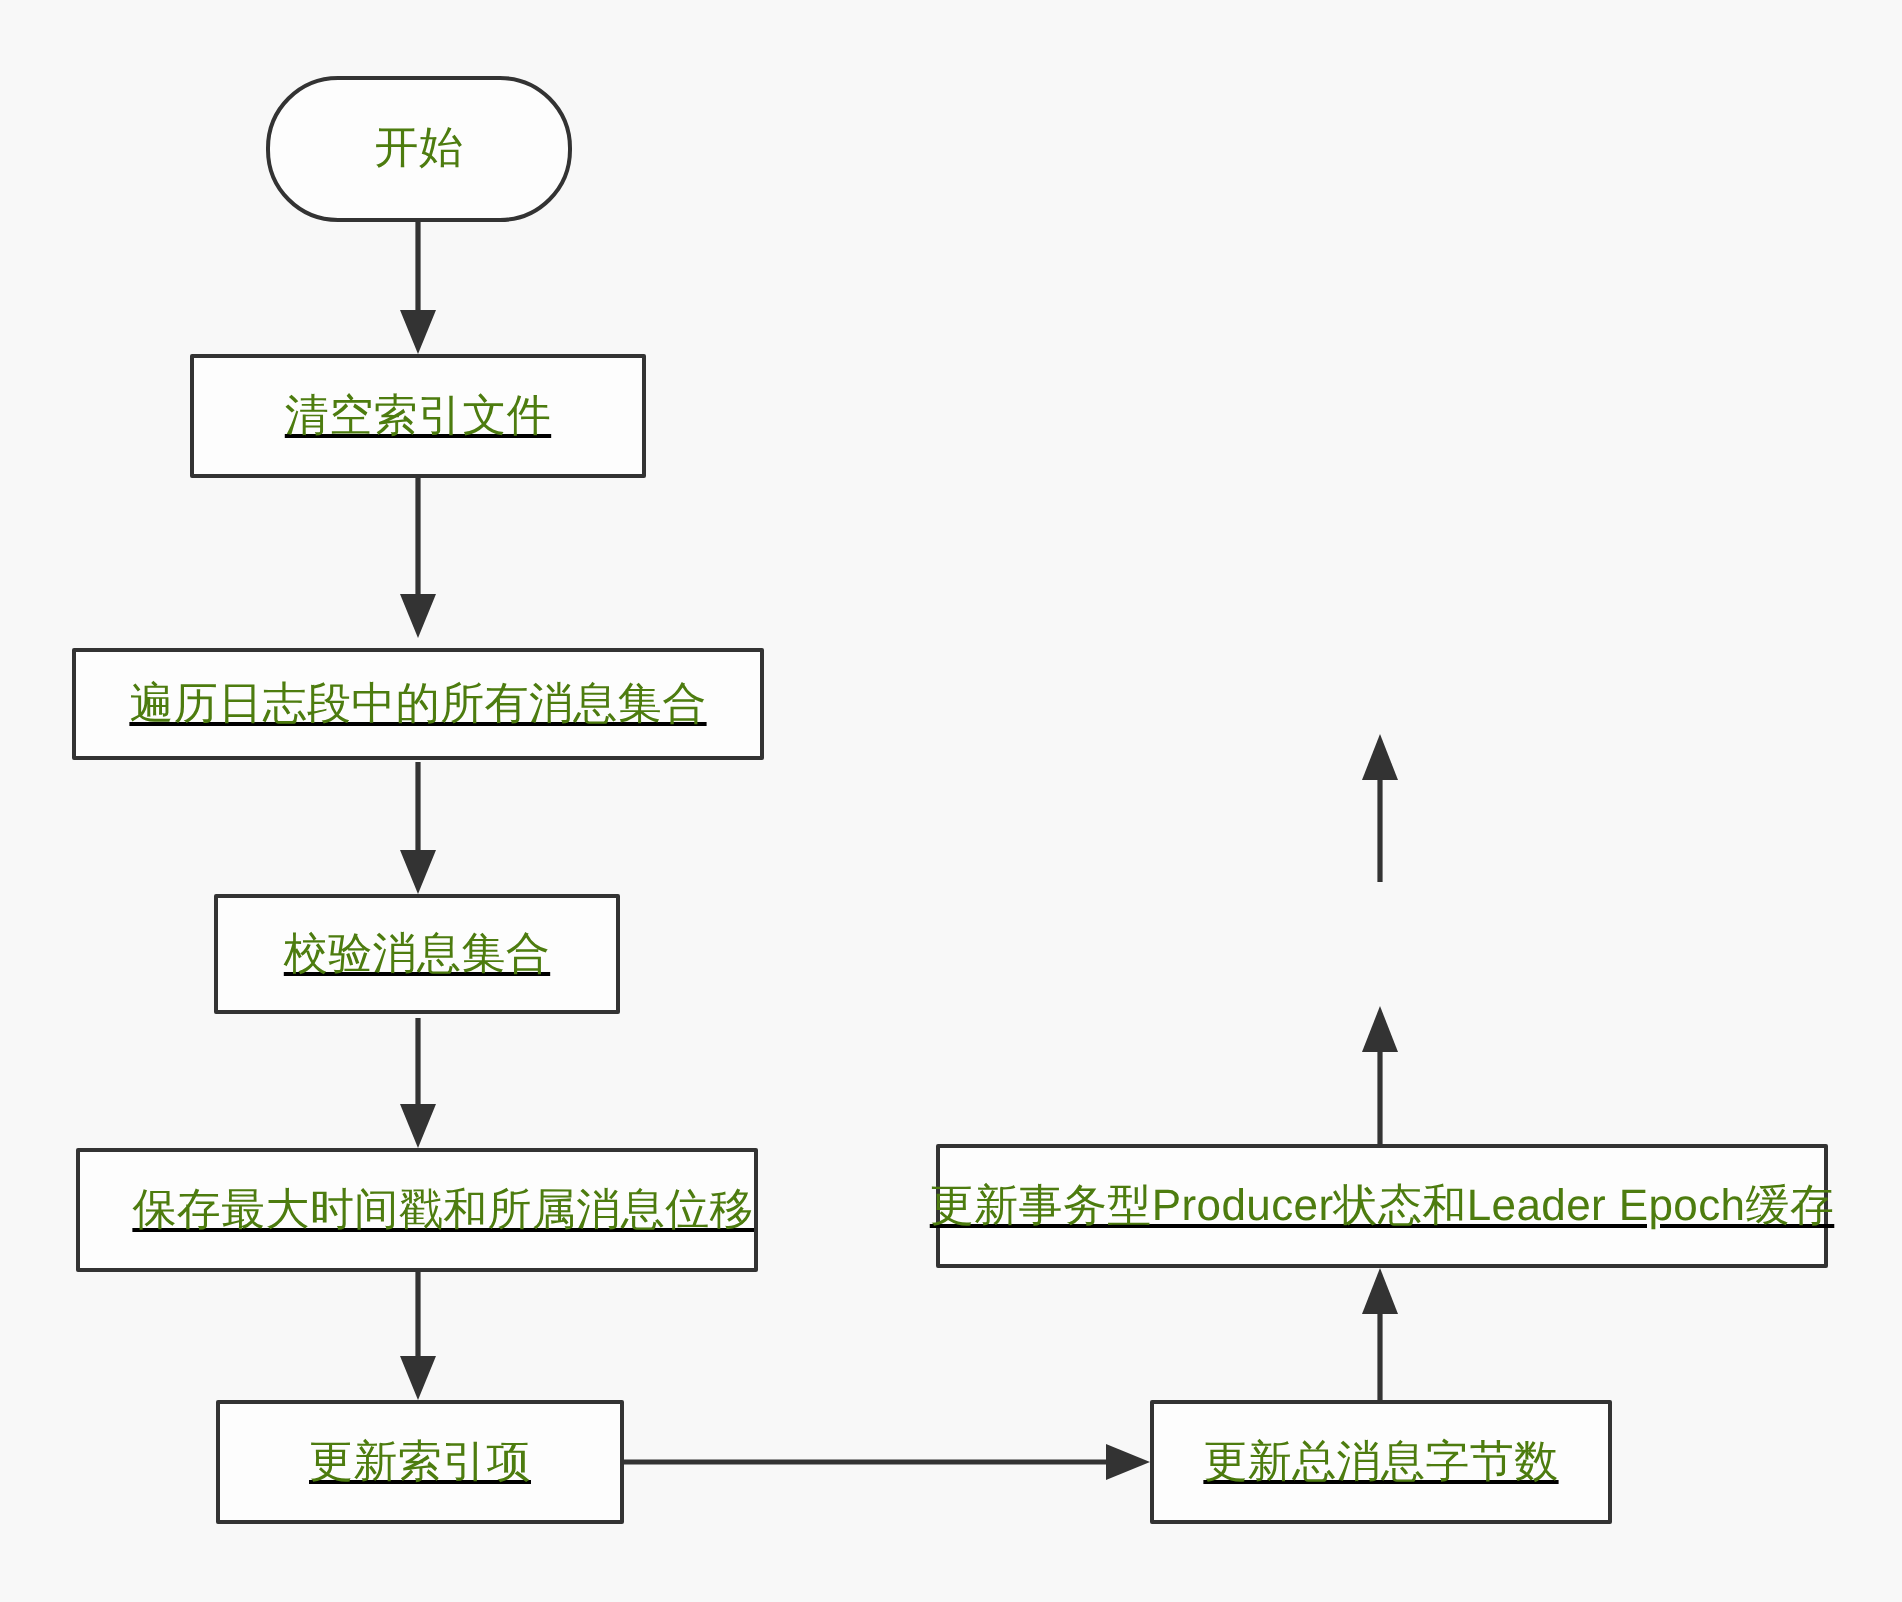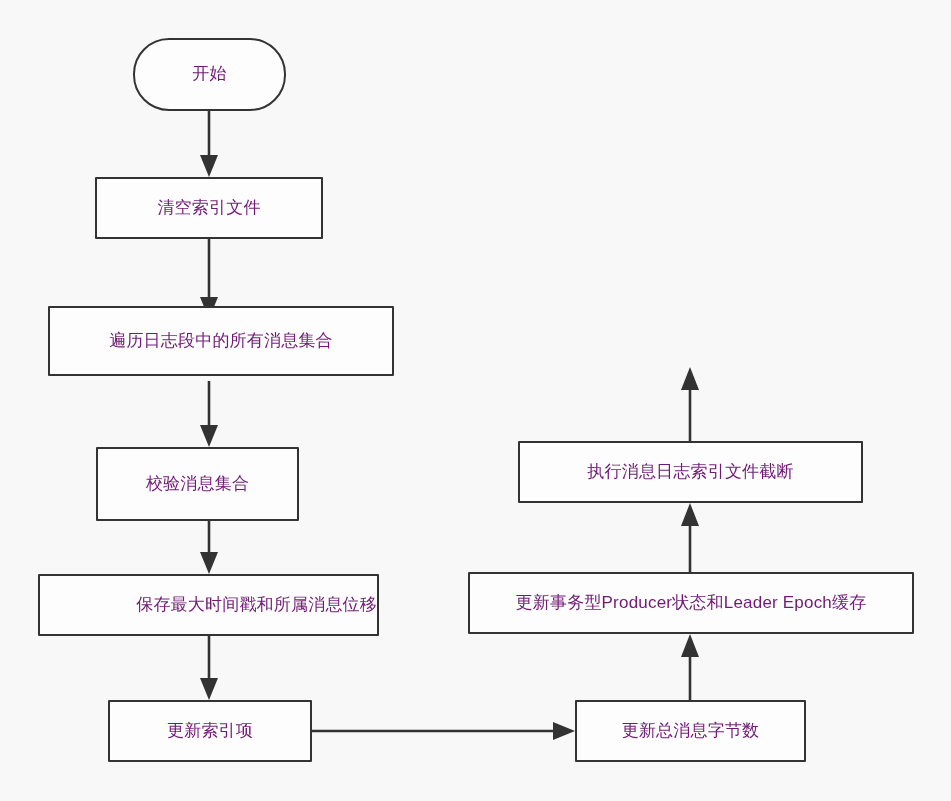--- a/index.html
+++ b/index.html
@@ -36,8 +36,8 @@
     z-index: 2;
   }
   .node-label {
-    font-size: 17px;
-    color: #701a75;
+    font-size: 22px;
+    color: #4d7c0f;
     line-height: 1.2;
     white-space: nowrap;
     letter-spacing: 0.2px;

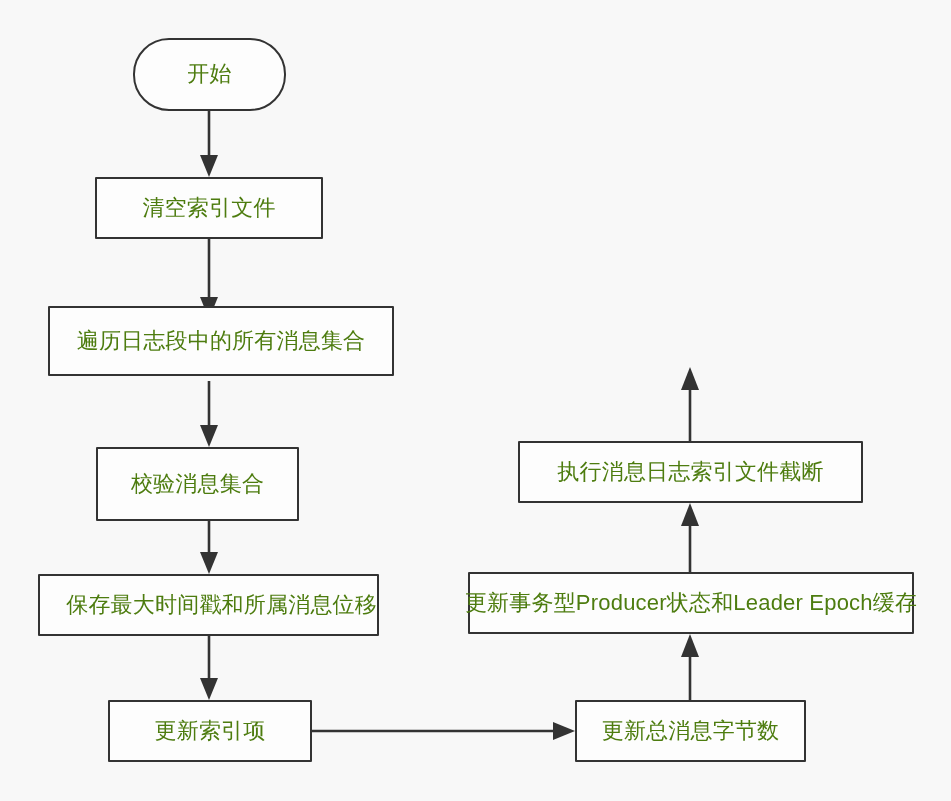--- a/index.html
+++ b/index.html
@@ -47,6 +47,7 @@
   }
   .process {
     border-radius: 1px;
+    text-decoration: underline;
   }
 </style>
 </head>

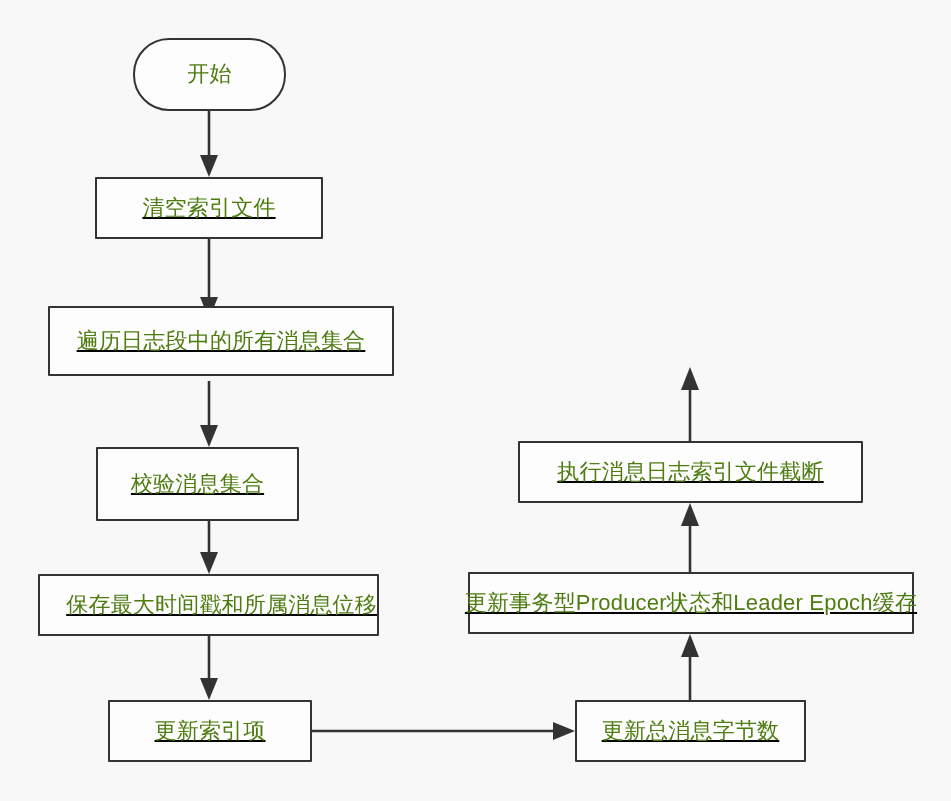--- a/index.html
+++ b/index.html
@@ -116,7 +116,7 @@
     <span class="node-label">清空索引文件</span>
   </div>
 
-  <div class="node process" style="left:36px; top:306px; width:346px; height:70px;margin-left:12px;">
+  <div class="node process" style="left:36px; top:324px; width:346px; height:56px;">
     <span class="node-label">遍历日志段中的所有消息集合</span>
   </div>
 

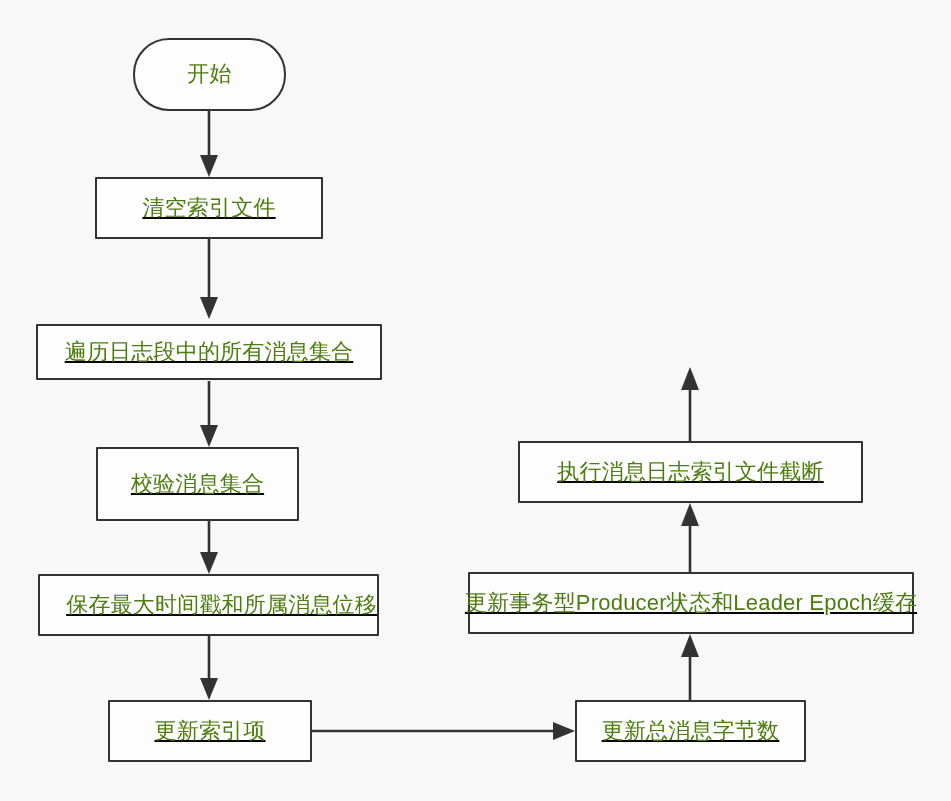--- a/index.html
+++ b/index.html
@@ -120,7 +120,7 @@
     <span class="node-label">遍历日志段中的所有消息集合</span>
   </div>
 
-  <div class="node process" style="left:96px; top:447px; width:203px; height:74px;justify-content:center;">
+  <div class="node process" style="left:107px; top:447px; width:203px; height:60px;justify-content:center;">
     <span class="node-label">校验消息集合</span>
   </div>
 

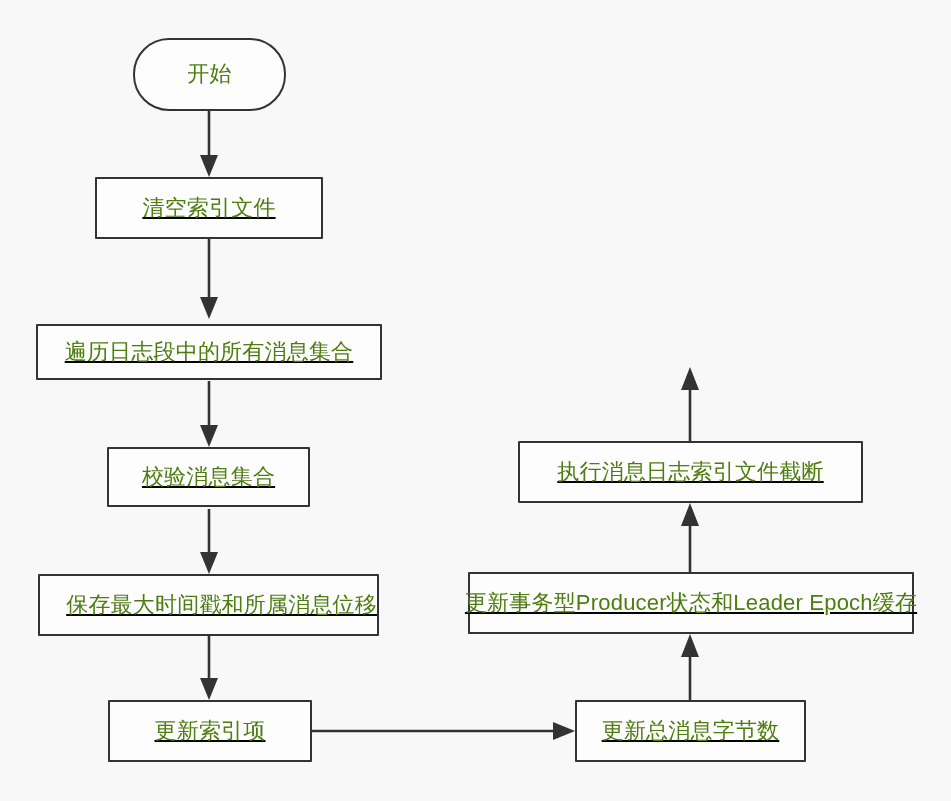--- a/index.html
+++ b/index.html
@@ -140,9 +140,6 @@
     <span class="node-label">更新事务型Producer状态和Leader Epoch缓存</span>
   </div>
 
-  <div class="node process" style="left:518px; top:441px; width:345px; height:62px;">
-    <span class="node-label">执行消息日志索引文件截断</span>
-  </div>
 
 
 </div>

